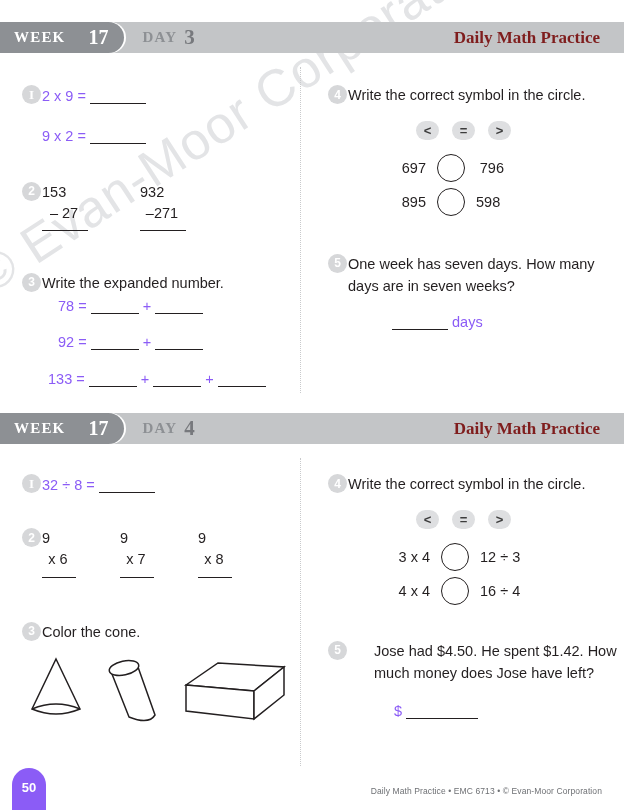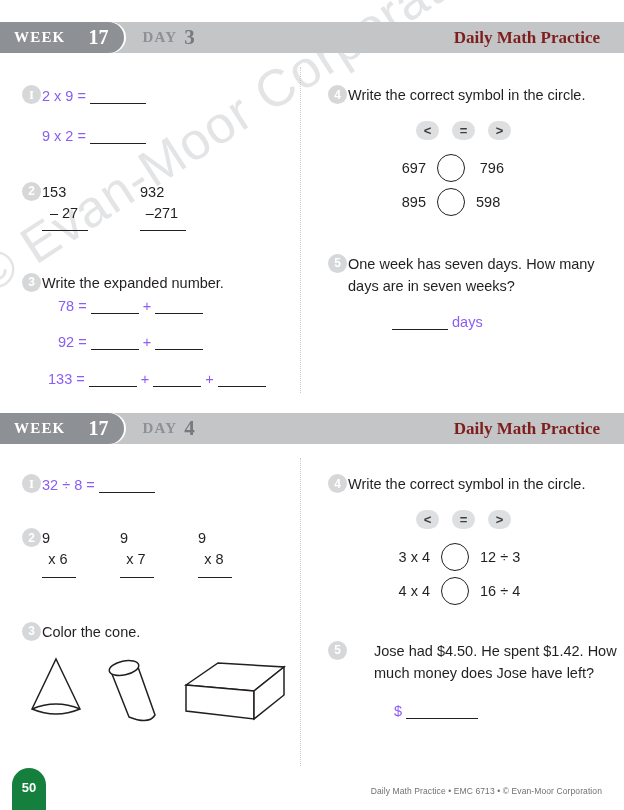--- a/index.html
+++ b/index.html
@@ -111,7 +111,7 @@
   .footer{position:absolute;left:0;bottom:0;width:624px;height:52px;z-index:3;}
   .page-tab{
     position:absolute;left:12px;bottom:0;width:34px;height:42px;
-    background:#15803d;border-top-left-radius:17px;border-top-right-radius:17px;
+    background:#8b5cf6;border-top-left-radius:17px;border-top-right-radius:17px;
     display:flex;align-items:center;justify-content:center;
     color:#ffffff;font-size:13px;font-weight:700;padding-bottom:4px;box-sizing:border-box;
   }

